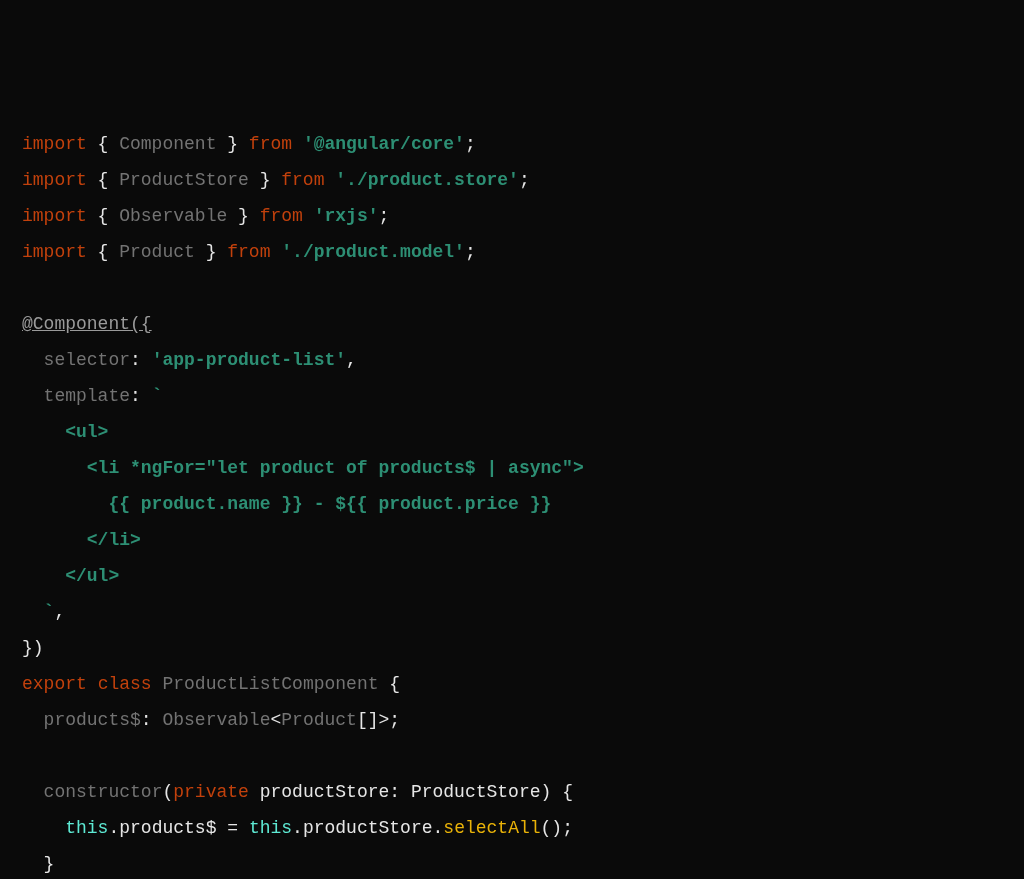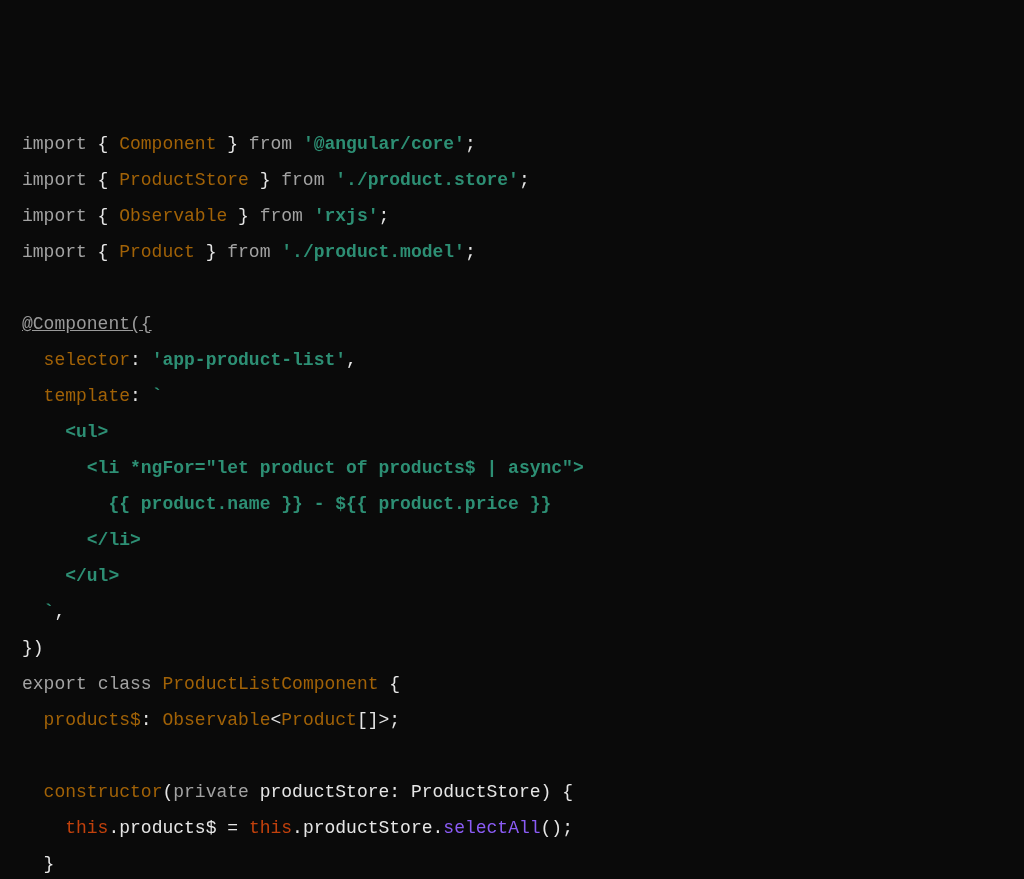--- a/index.html
+++ b/index.html
@@ -12,7 +12,7 @@
     color:#e6e6e6;
     white-space:pre;
   }
-  .kw   { color:#a3a3a3; }     
+  .kw   { color:#c2410c; }     
   .name { color:#a16207; }     
   .str  { color:#2d8f74;font-weight:bold; }     
   .pun  { color:#e6e6e6; }     

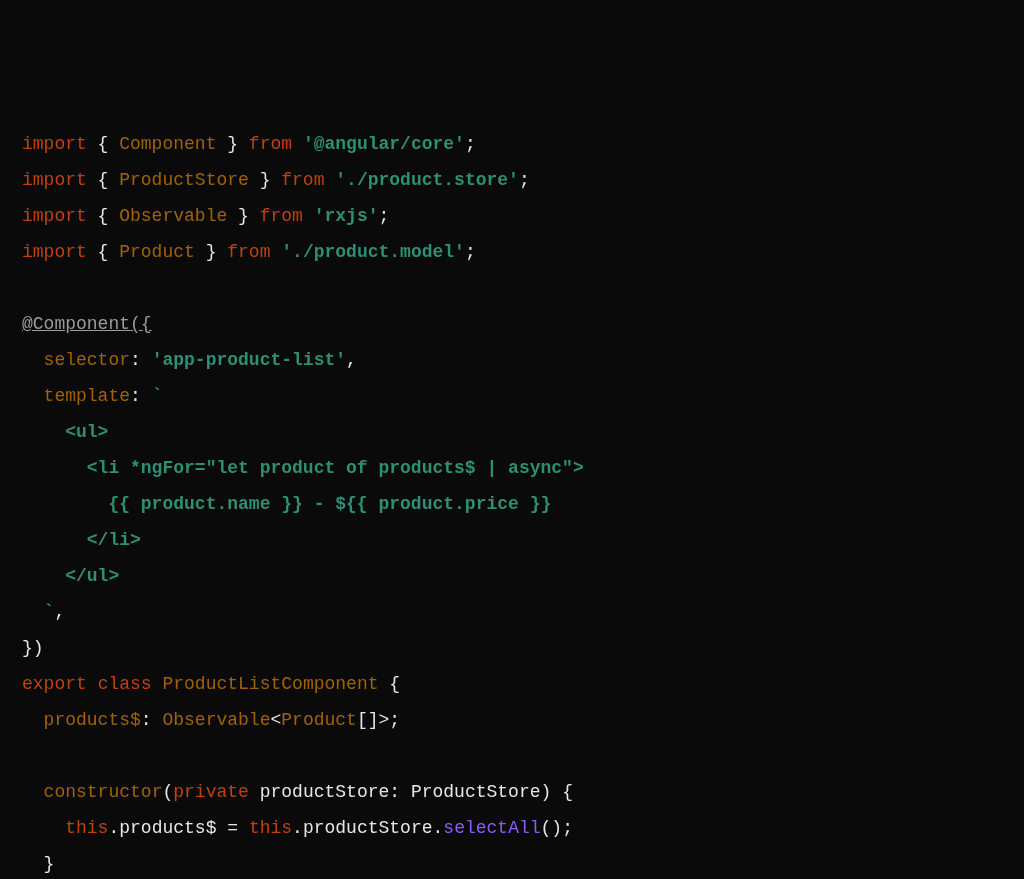--- a/index.html
+++ b/index.html
@@ -13,7 +13,7 @@
     white-space:pre;
   }
   .kw   { color:#c2410c; }     
-  .name { color:#a16207; }     
+  .name { color:#737373; }     
   .str  { color:#2d8f74;font-weight:bold; }     
   .pun  { color:#e6e6e6; }     
   .deco { color:#9a9a9a;text-decoration:underline; }     

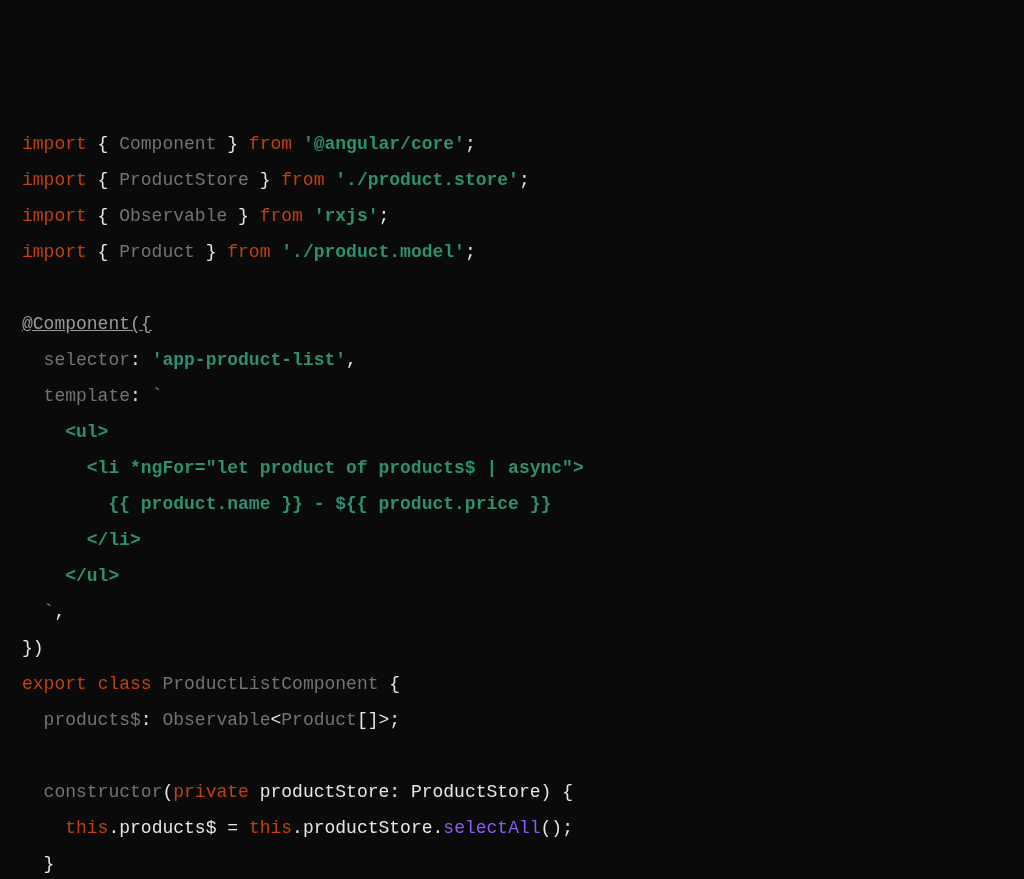--- a/index.html
+++ b/index.html
@@ -19,7 +19,7 @@
   .deco { color:#9a9a9a;text-decoration:underline; }     
   .id   { color:#e6e6e6;font-family:Liberation Mono, monospace; }     
   .call { color:#8b5cf6; }     
-  .this { color:#c2410c; }
+  .this { color:#5eead4; }
 </style>
 </head>
 <body>

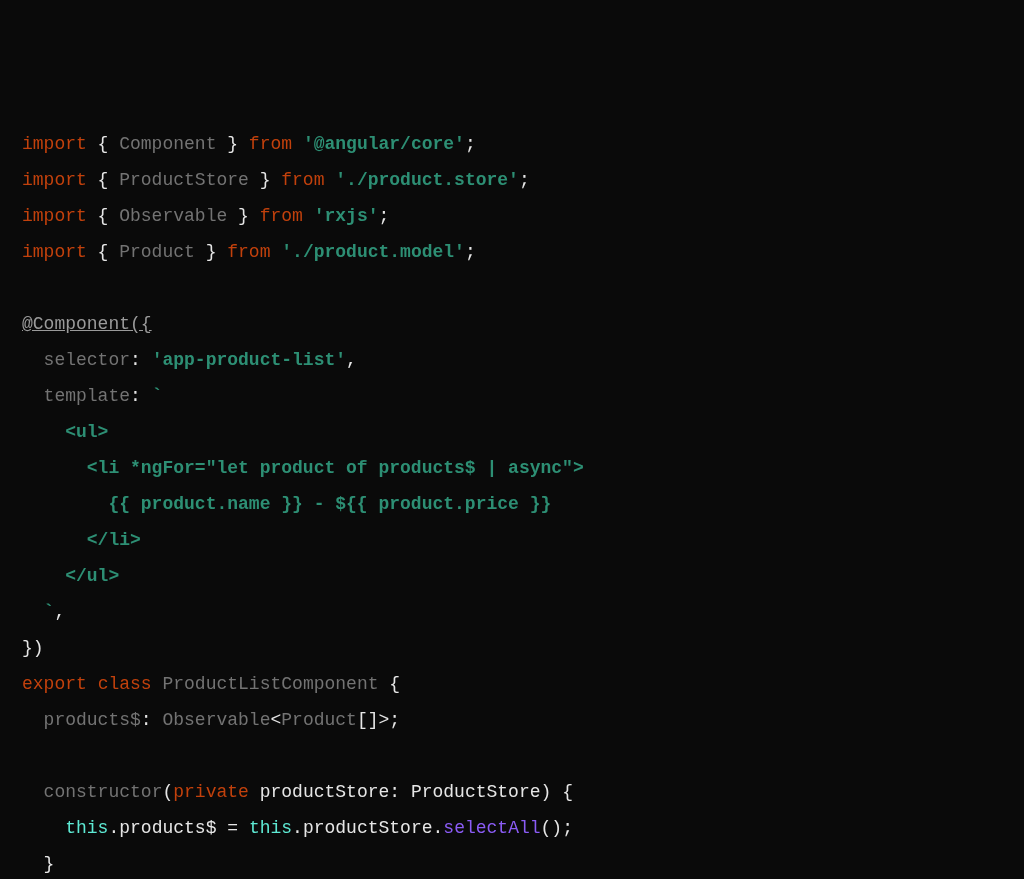--- a/index.html
+++ b/index.html
@@ -18,7 +18,7 @@
   .pun  { color:#e6e6e6; }     
   .deco { color:#9a9a9a;text-decoration:underline; }     
   .id   { color:#e6e6e6;font-family:Liberation Mono, monospace; }     
-  .call { color:#8b5cf6; }     
+  .call { color:#eab308; }     
   .this { color:#5eead4; }
 </style>
 </head>

